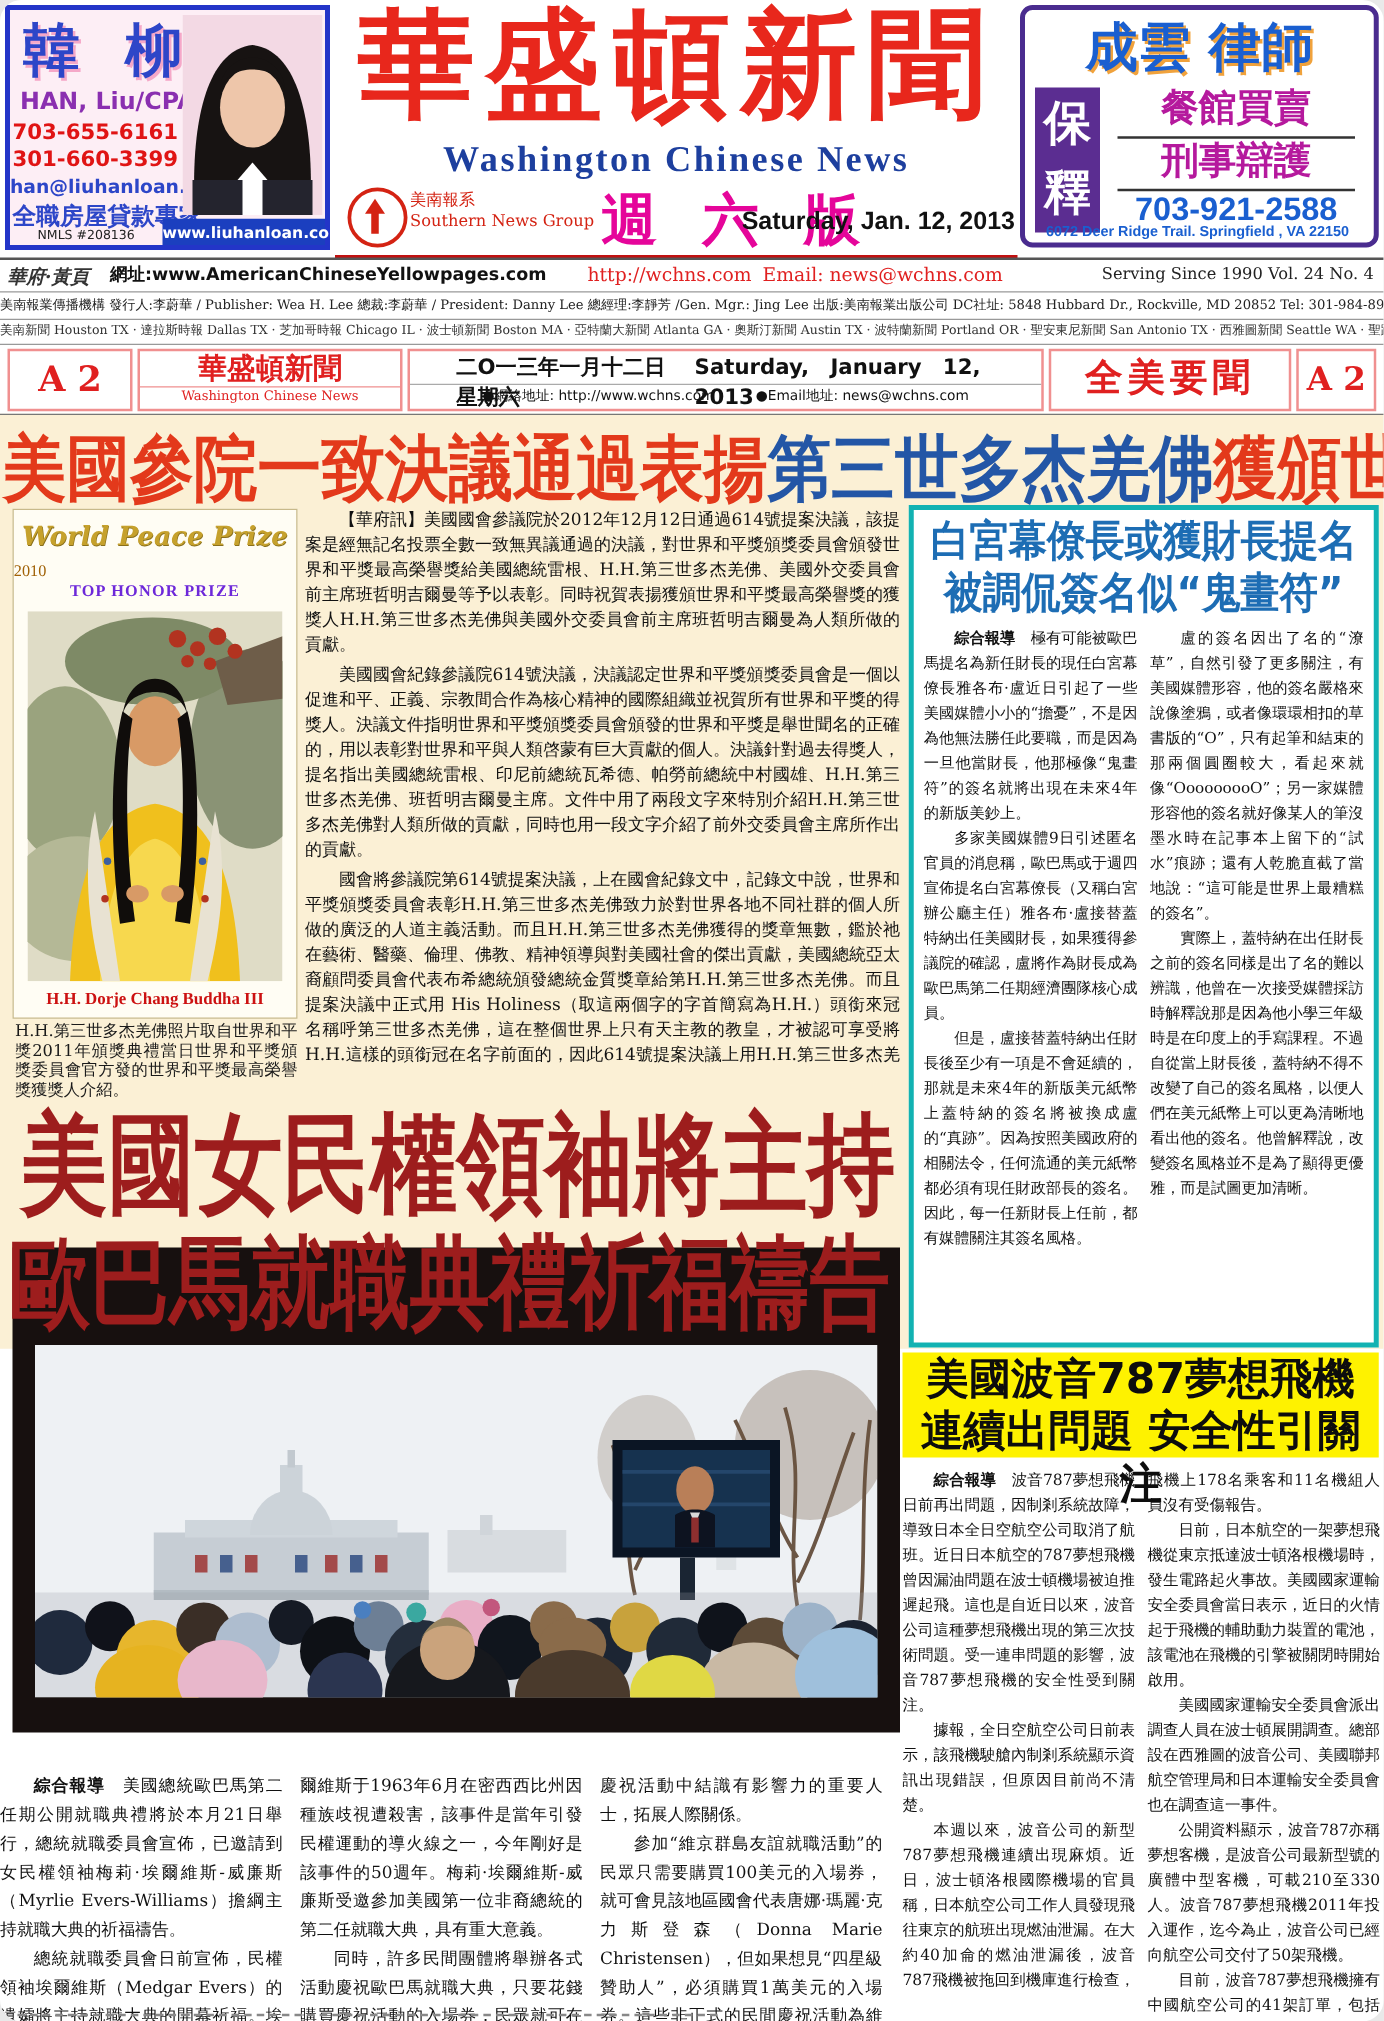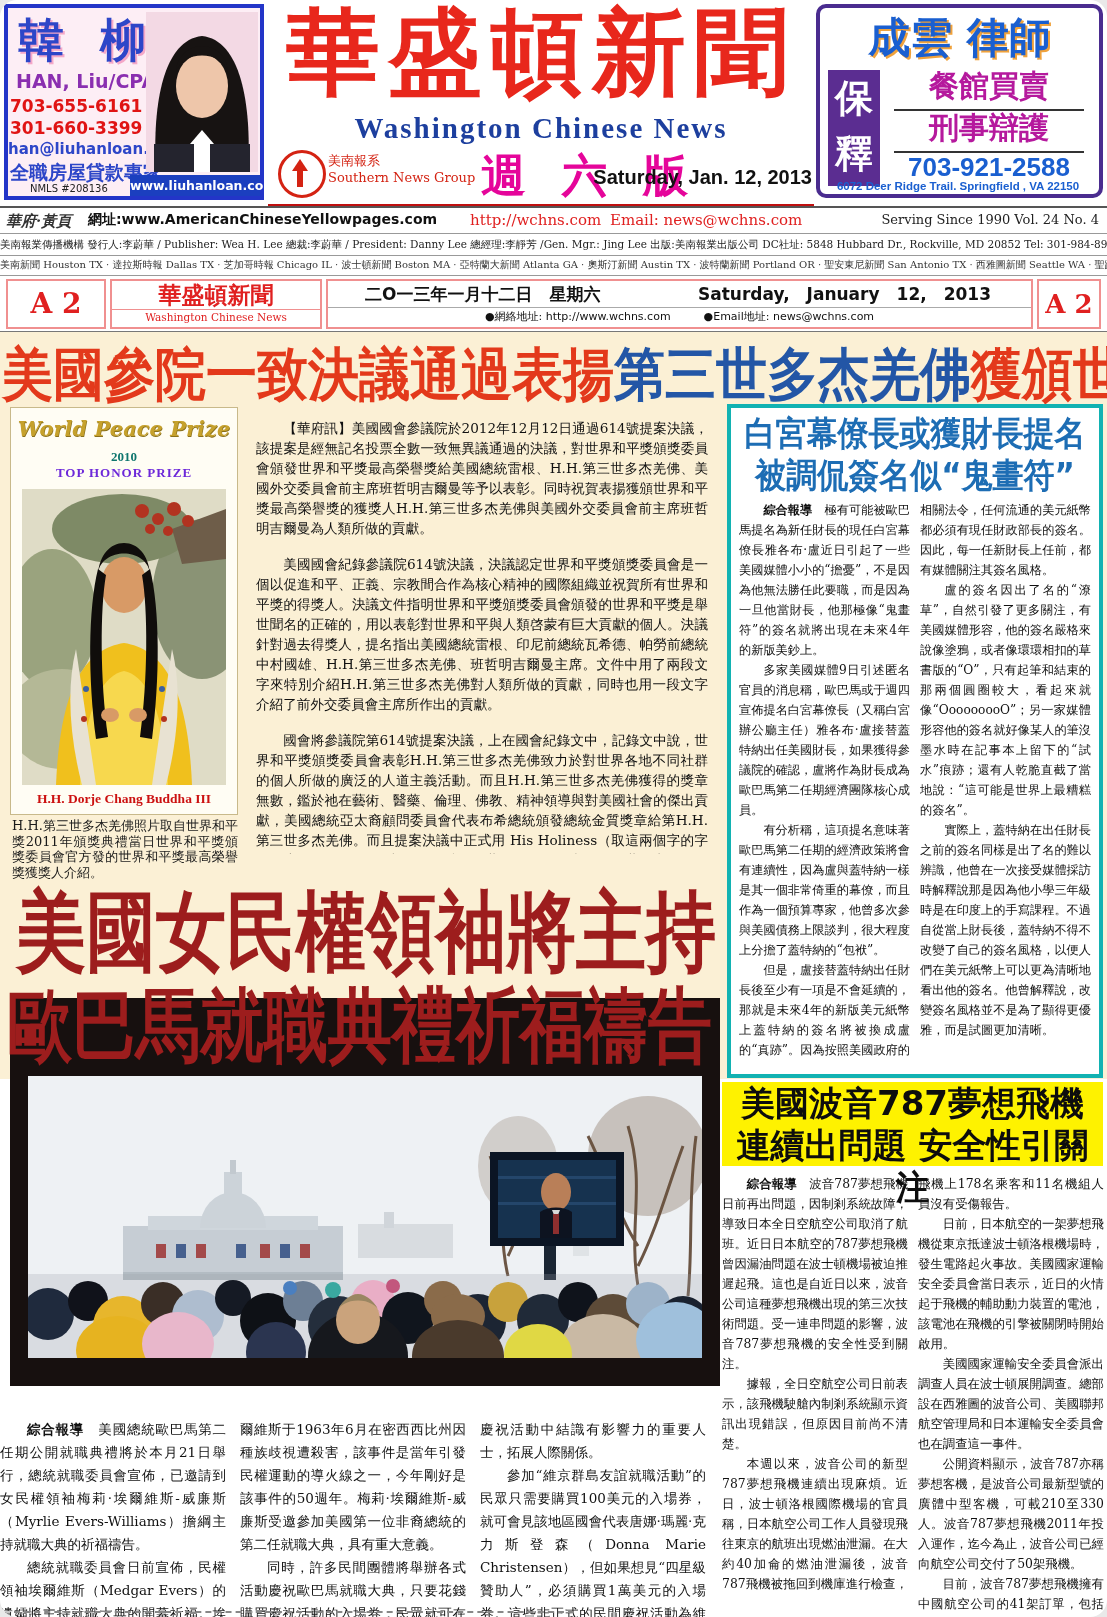--- a/index.html
+++ b/index.html
@@ -194,6 +194,7 @@
       </div>
       <div class="d2">●網絡地址: http://www.wchns.com　　　●Email地址: news@wchns.com</div>
     </div>
+    <div class="pb-cell pb-sec">全美要聞</div>
     <div class="pb-cell pb-a2r">A 2</div>
   </div>
 

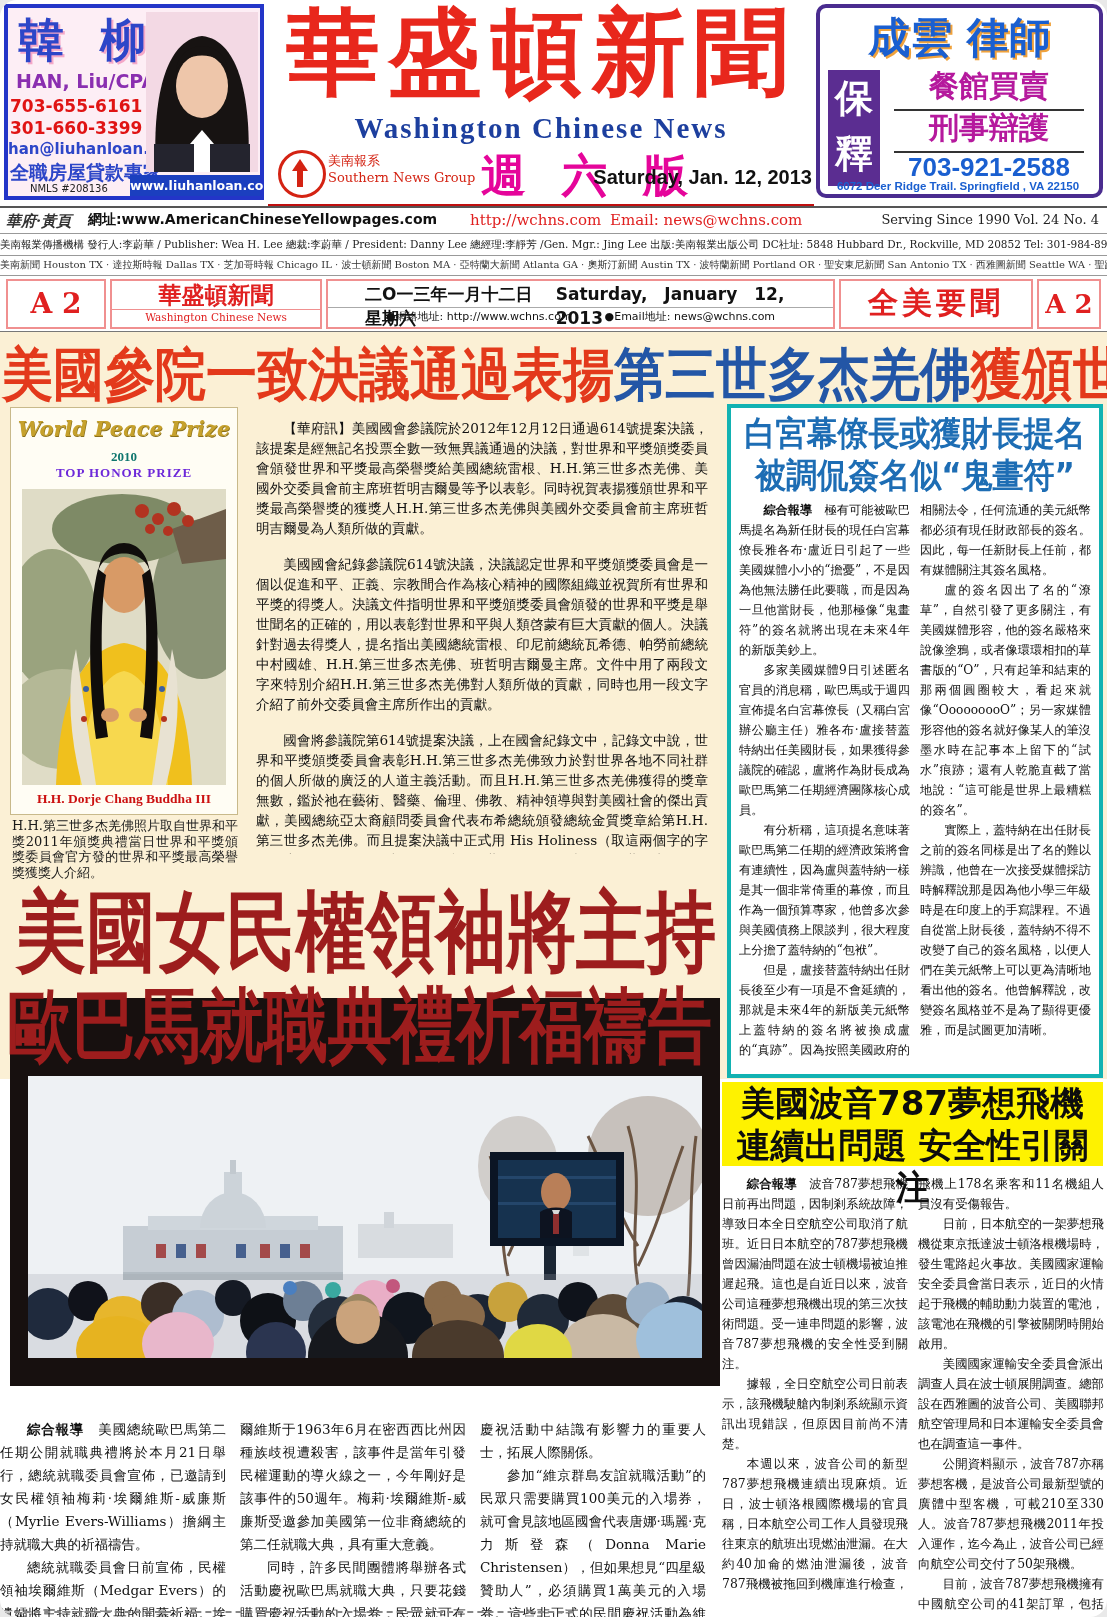--- a/index.html
+++ b/index.html
@@ -92,7 +92,7 @@
   
   #main-article{position:absolute;left:240px;top:402px;width:484px;height:452px;font-size:13.6px;line-height:20px;
                 color:#111;text-align:justify;overflow:hidden;}
-  #main-article p{margin:16px;text-indent:2em;}
+  #main-article p{margin:4px;text-indent:2em;}
   
   .red-hl{position:absolute;color:#9d1d1d;font-weight:bold;font-family:"DejaVu Serif","Liberation Serif",serif;
           white-space:nowrap;z-index:6;transform:scaleY(1.25);transform-origin:top left;}

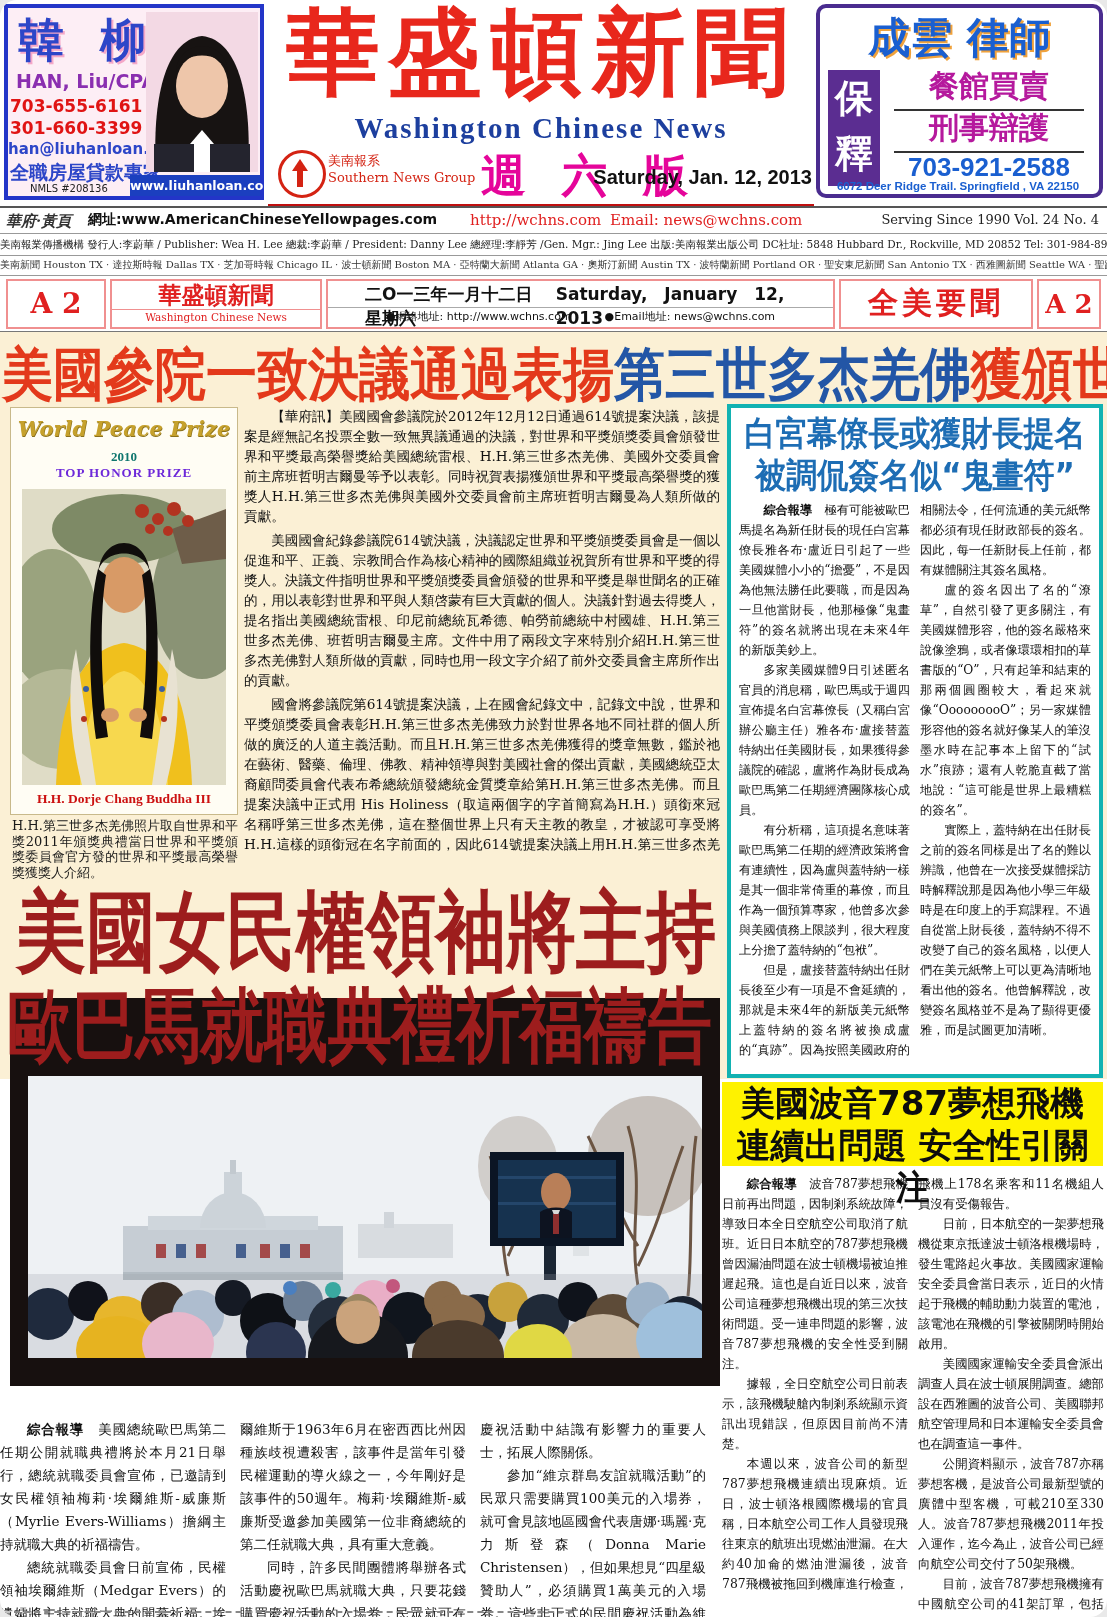--- a/index.html
+++ b/index.html
@@ -83,7 +83,7 @@
   #wpp{position:absolute;left:10px;top:407px;width:226px;height:406px;background:#fffdf4;border:1px solid #c8b98a;}
   .wpp-title{text-align:center;font-size:21px;font-weight:bold;font-style:italic;color:#c6a12c;margin-top:8px;
              font-family:"DejaVu Serif",serif;text-shadow:0.5px 0.5px 0 #8a701c;}
-  .wpp-year{text-align:center;font-size:13px;font-weight:bold;color:#0f766e;margin-top:8px;font-family:"Liberation Serif",serif;}
+  .wpp-year{text-align:left;font-size:13px;font-weight:normal;color:#a16207;margin-top:8px;font-family:"Liberation Serif",serif;}
   .wpp-prize{text-align:center;font-size:13px;font-weight:bold;color:#6d28d9;letter-spacing:1px;font-family:"Liberation Serif",serif;}
   .wpp-photo{display:block;margin:8px auto 0;width:204px;height:296px;}
   .wpp-name{text-align:center;font-size:13.5px;font-weight:bold;color:#cc1111;margin-top:6px;font-family:"Liberation Serif",serif;}

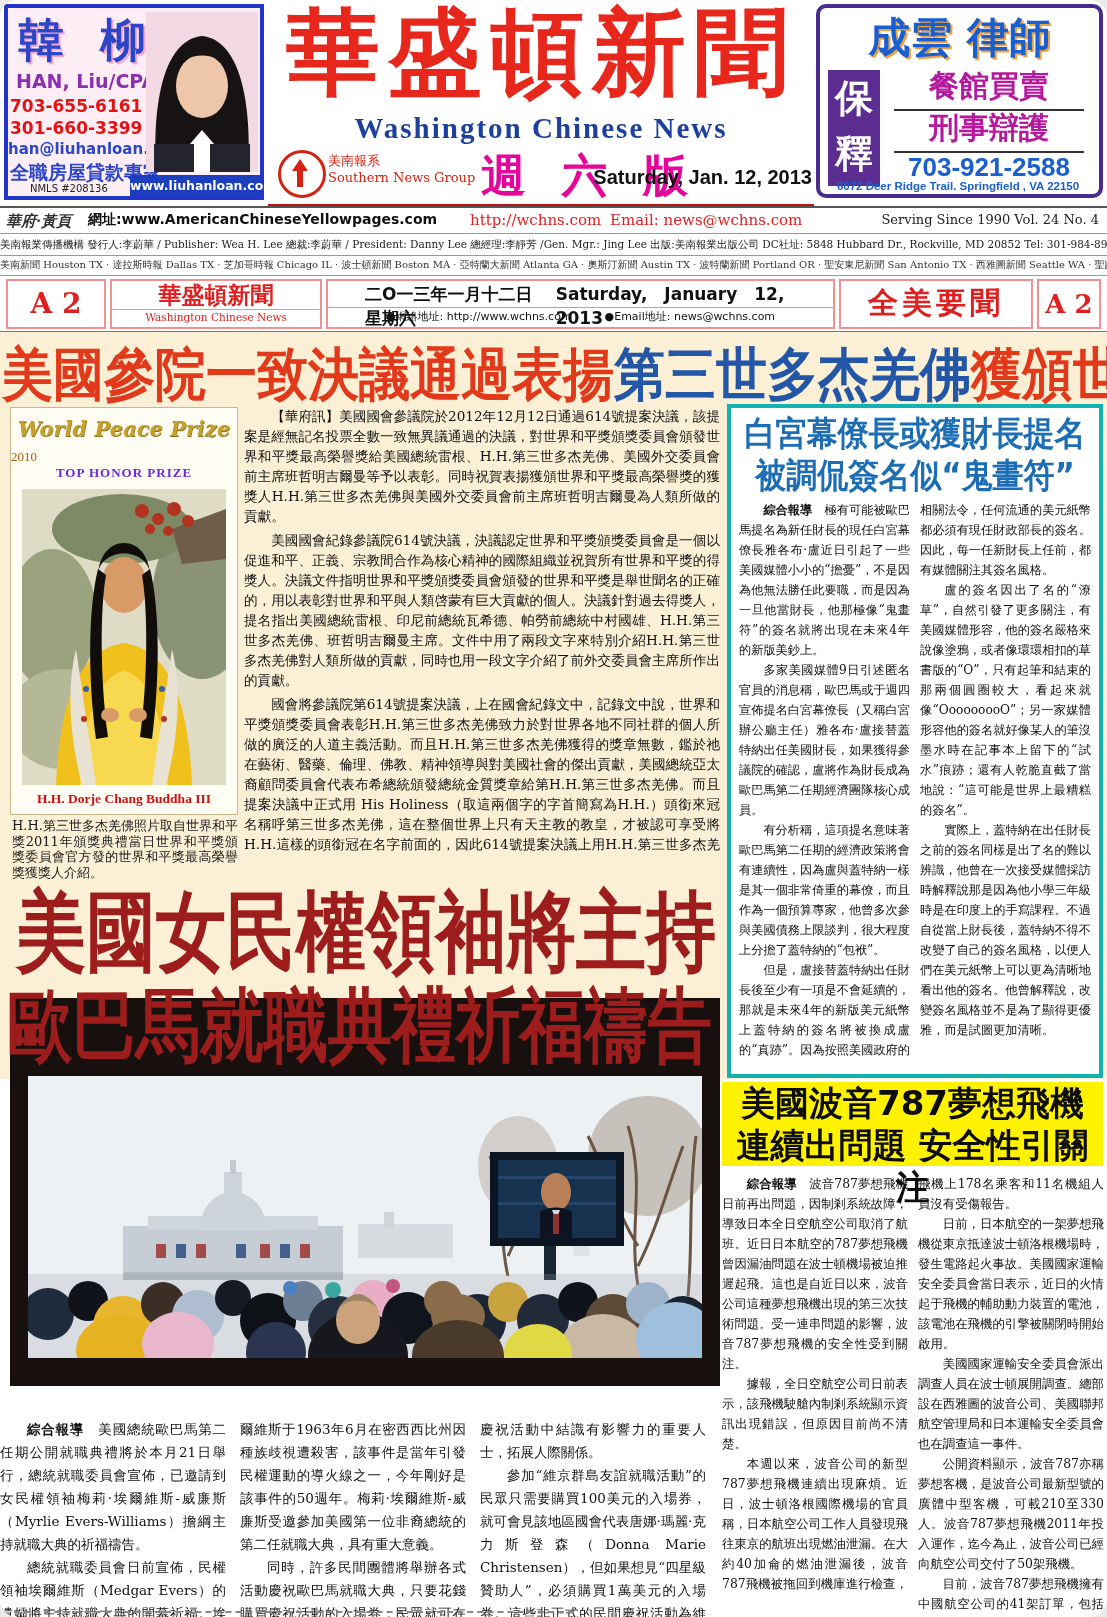--- a/index.html
+++ b/index.html
@@ -347,7 +347,6 @@
     <div id="treasury-body">
       <p><span class="lead-in">綜合報導</span>　<span>極有可能被歐巴馬提名為新任財長的現任白宮幕僚長雅各布·盧近日引起了一些美國媒體小小的“擔憂”，不是因為他無法勝任此要職，而是因為一旦他當財長，他那極像“鬼畫符”的簽名就將出現在未來4年的新版美鈔上。</span></p>
       <p>多家美國媒體9日引述匿名官員的消息稱，歐巴馬或于週四宣佈提名白宮幕僚長（又稱白宮辦公廳主任）雅各布·盧接替蓋特納出任美國財長，如果獲得參議院的確認，盧將作為財長成為歐巴馬第二任期經濟團隊核心成員。</p>
-      <p>有分析稱，這項提名意味著歐巴馬第二任期的經濟政策將會有連續性，因為盧與蓋特納一樣是其一個非常倚重的幕僚，而且作為一個預算專家，他曾多次參與美國債務上限談判，很大程度上分擔了蓋特納的“包袱”。</p>
       <p>但是，盧接替蓋特納出任財長後至少有一項是不會延續的，那就是未來4年的新版美元紙幣上蓋特納的簽名將被換成盧的“真跡”。因為按照美國政府的相關法令，任何流通的美元紙幣都必須有現任財政部長的簽名。因此，每一任新財長上任前，都有媒體關注其簽名風格。</p>
       <p>盧的簽名因出了名的“潦草”，自然引發了更多關注，有美國媒體形容，他的簽名嚴格來說像塗鴉，或者像環環相扣的草書版的“O”，只有起筆和結束的那兩個圓圈較大，看起來就像“OoooooooO”；另一家媒體形容他的簽名就好像某人的筆沒墨水時在記事本上留下的“試水”痕跡；還有人乾脆直截了當地說：“這可能是世界上最糟糕的簽名”。</p>
       <p>實際上，蓋特納在出任財長之前的簽名同樣是出了名的難以辨識，他曾在一次接受媒體採訪時解釋說那是因為他小學三年級時是在印度上的手寫課程。不過自從當上財長後，蓋特納不得不改變了自己的簽名風格，以便人們在美元紙幣上可以更為清晰地看出他的簽名。他曾解釋說，改變簽名風格並不是為了顯得更優雅，而是試圖更加清晰。</p>

